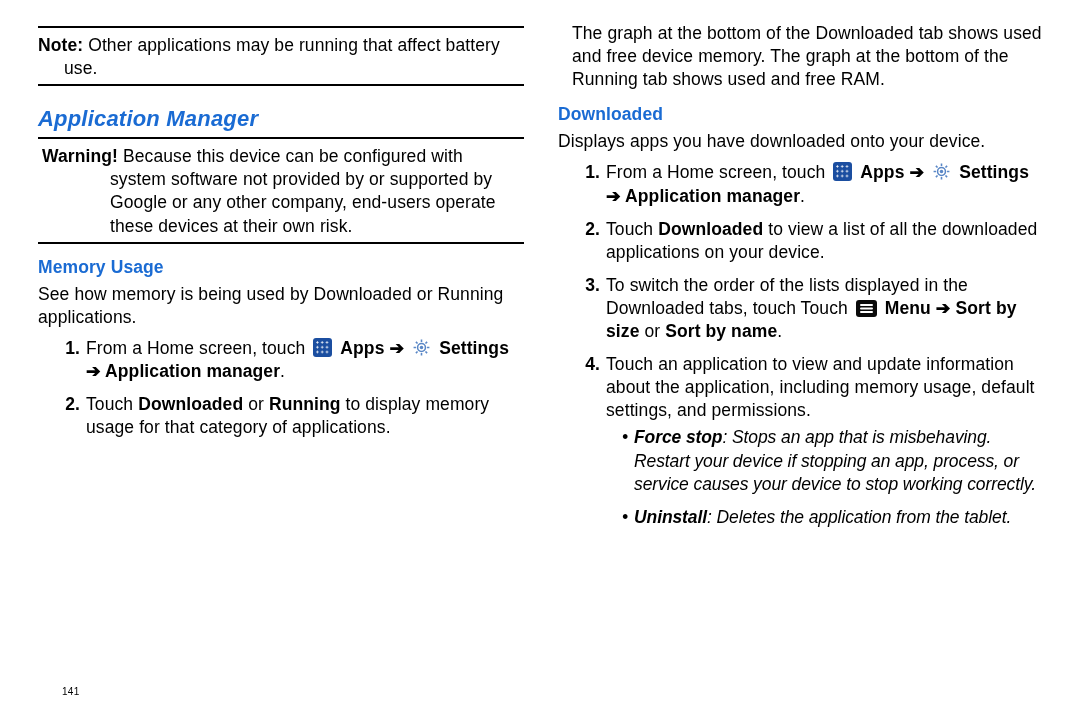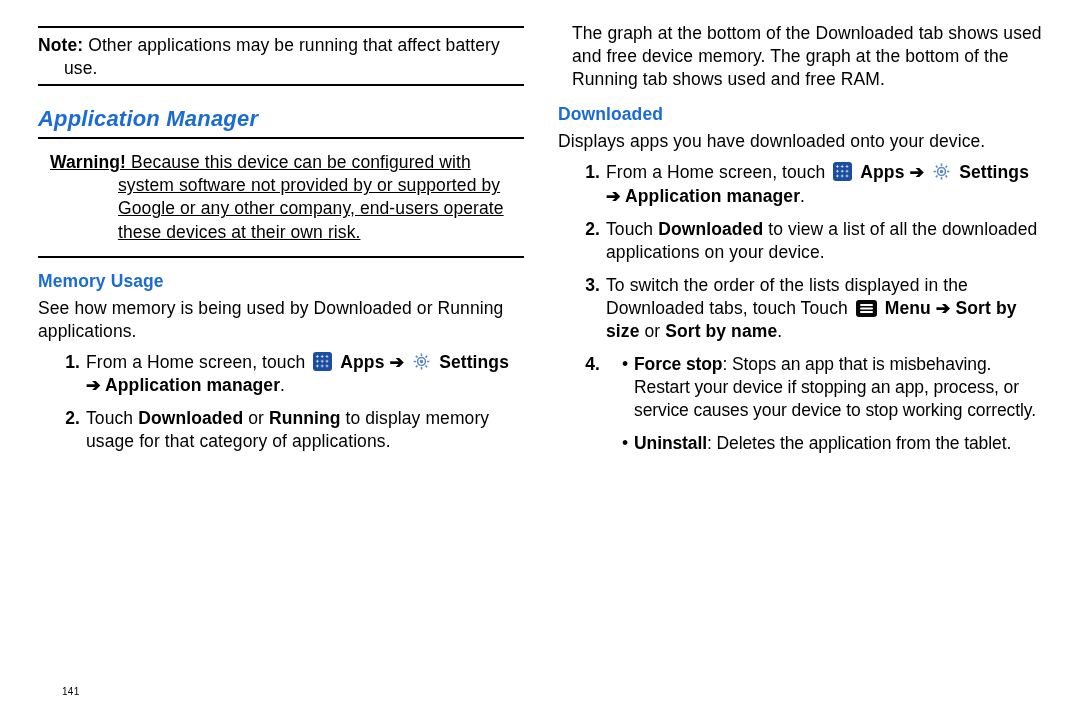--- a/index.html
+++ b/index.html
@@ -20,7 +20,7 @@
   .col{width:486px;}
   hr.rule{border:none;border-top:2px solid #000;margin:4px 0 6px 0;}
   .note-block p{margin:0;text-indent:-26px;padding-left:26px;}
-  .warn-block p{margin:12px;text-indent:-68px;padding-left:68px;text-decoration:underline;}
+  .warn-block p{margin:4px;text-indent:-68px;padding-left:68px;}
   .h-section{
     font-family:Arial,Helvetica,sans-serif;
     font-weight:700;font-style:italic;

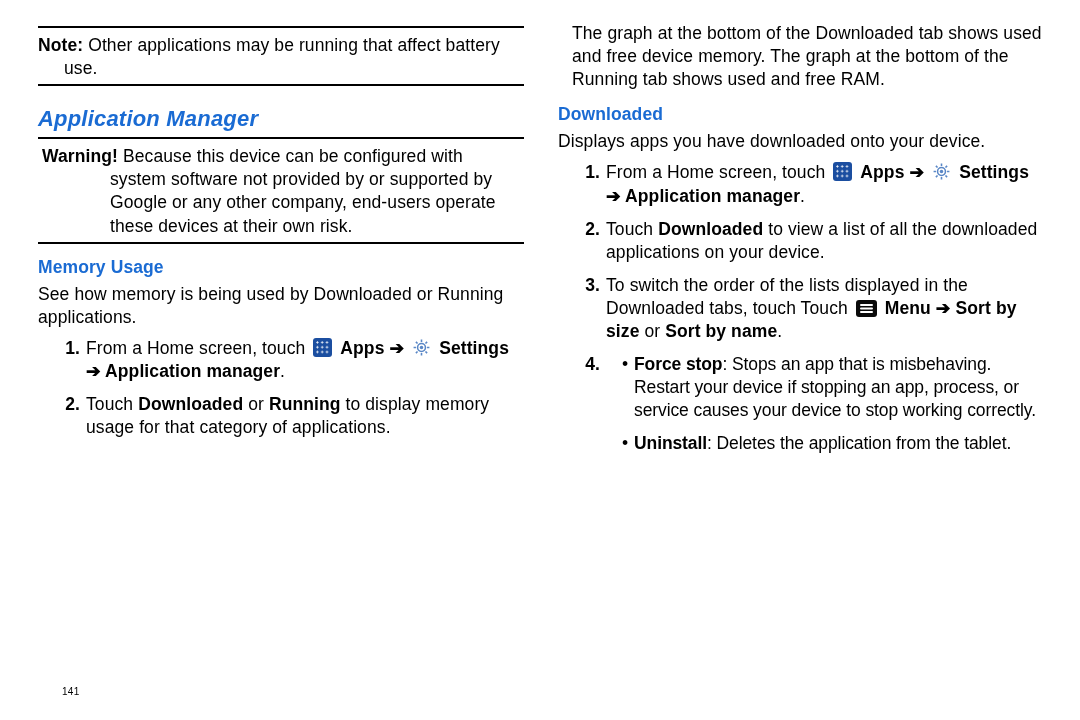--- a/index.html
+++ b/index.html
@@ -151,6 +151,7 @@
         <span class="b"> <span>Menu</span> <span class="arrow">➔</span> <span>Sort by size</span></span><span> or </span><span class="b">Sort by name</span>.
       </li>
       <li><span class="num">4.</span>
+        <span>Touch an application to view and update information about the application, including memory usage, default settings, and permissions.</span>
         <ul class="bul">
           <li><span class="b">Force stop</span><span>: Stops an app that is misbehaving. Restart your device if stopping an app, process, or service causes your device to stop working correctly.</span></li>
           <li><span class="b">Uninstall</span><span>: Deletes the application from the tablet.</span></li>

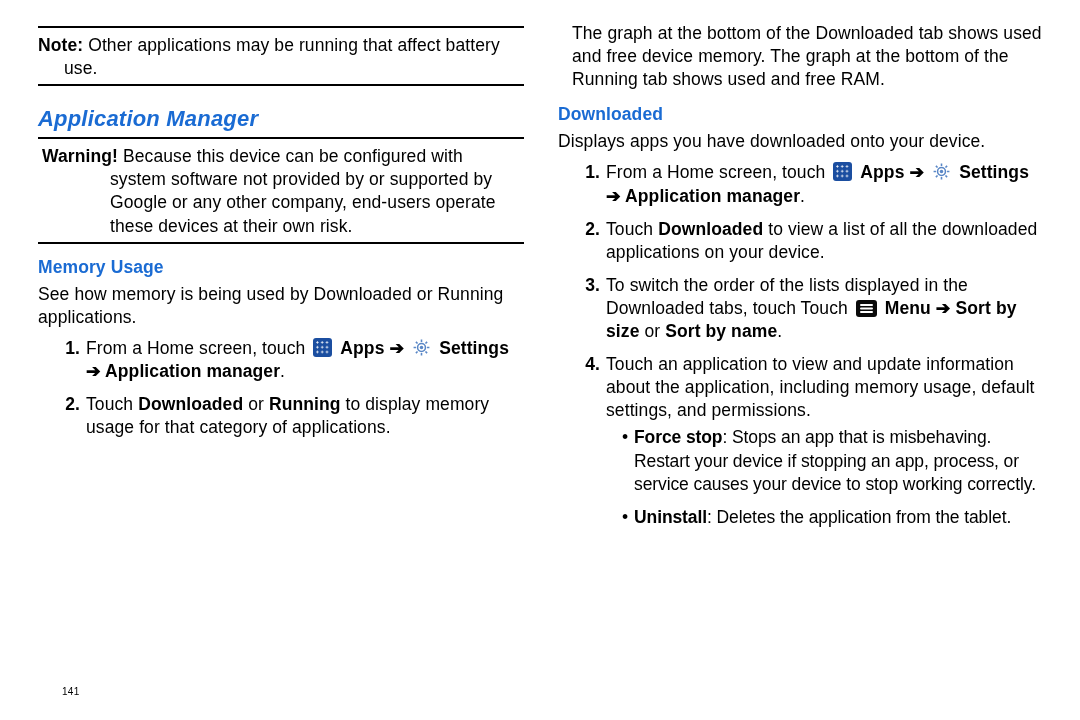--- a/index.html
+++ b/index.html
@@ -42,7 +42,7 @@
   ul.bul{list-style:none;margin:4px 0 0 0;padding:0 0 0 16px;}
   ul.bul>li{position:relative;padding-left:12px;margin-bottom:10px;
     font-family:"Helvetica Neue",Helvetica,Arial,sans-serif;
-    font-stretch:condensed;letter-spacing:-0.1px;}
+    font-stretch:condensed;letter-spacing:-0.1px;font-style:italic;}
   ul.bul>li::before{content:"•";position:absolute;left:0;top:0;}
   .b{font-weight:700;}
   .arrow{font-weight:700;}

